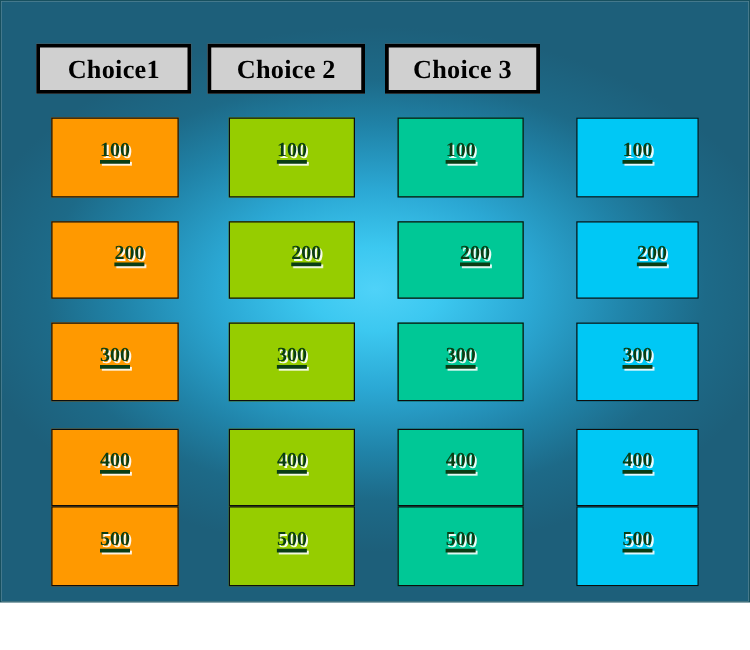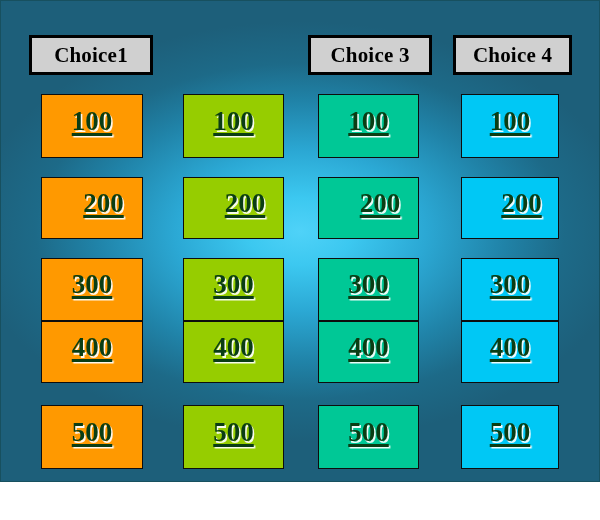--- a/index.html
+++ b/index.html
@@ -105,6 +105,7 @@
 
   <div class="header-row">
     <div class="col-header ch1">Choice1</div>
+    <div class="col-header ch2">Choice 2</div>
     <div class="col-header ch3">Choice 3</div>
     <div class="col-header ch4">Choice 4</div>
   </div>

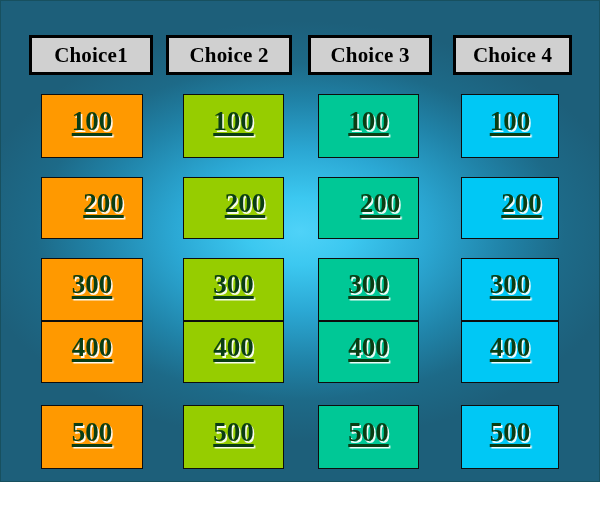--- a/index.html
+++ b/index.html
@@ -107,7 +107,6 @@
     <div class="col-header ch1">Choice1</div>
     <div class="col-header ch2">Choice 2</div>
     <div class="col-header ch3">Choice 3</div>
-    <div class="col-header ch4">Choice 4</div>
   </div>
 
   <div class="tile c1 r1 fill-orange">100</div>

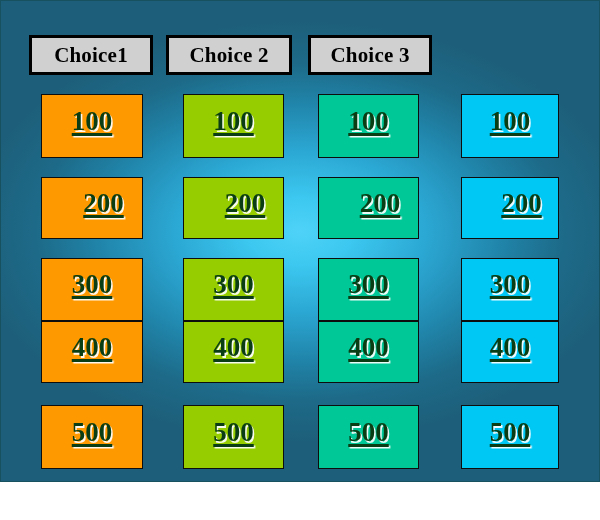--- a/index.html
+++ b/index.html
@@ -65,7 +65,7 @@
     box-sizing: border-box;
     border: 1px solid #0d0d0d;
     color: #0a3d14;
-    font-size: 27px;
+    font-size: 16px;
     font-weight: bold;
     text-align: center;
     text-decoration: underline;

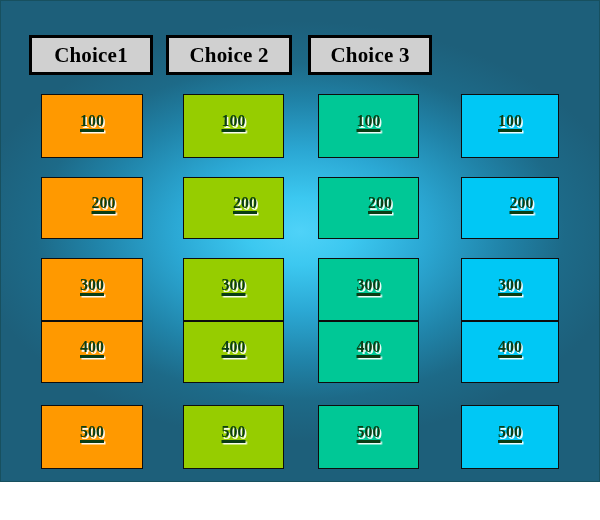--- a/index.html
+++ b/index.html
@@ -89,7 +89,7 @@
   .r1 { top: 93px;  height: 64px; }
   .r2 { top: 176px; height: 62px; padding-left: 23px; }
   .r3 { top: 257px; height: 63px; }
-  .r4 { top: 320px; height: 62px; }
+  .r4 { top: 342px; height: 62px; }
   .r5 { top: 404px; height: 64px; }
 
   

